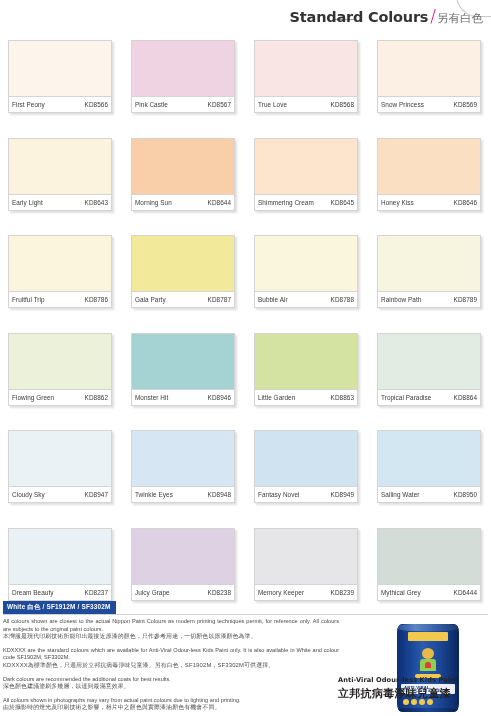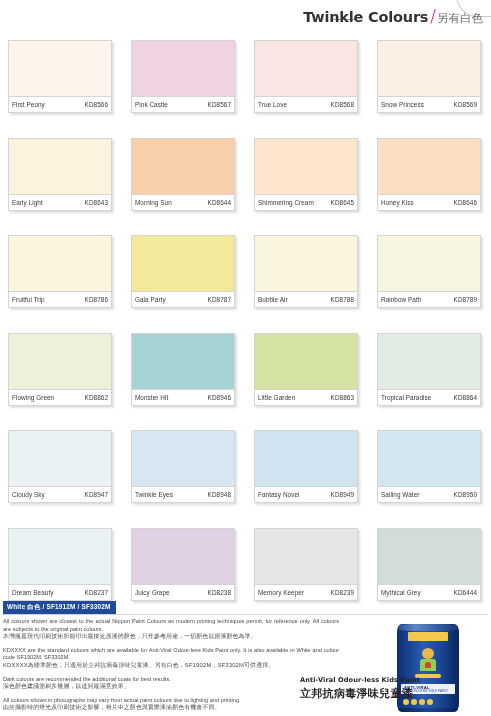--- a/index.html
+++ b/index.html
@@ -319,7 +319,7 @@
   <div class="header-rule"></div>
   <div class="header-corner"></div>
   <div class="header-title">
-    <span class="header-en">Twinkle Colours</span>
+    <span class="header-en">Standard Colours</span>
     <span class="header-slash">/</span>
     <span class="header-zh">另有白色</span>
   </div>

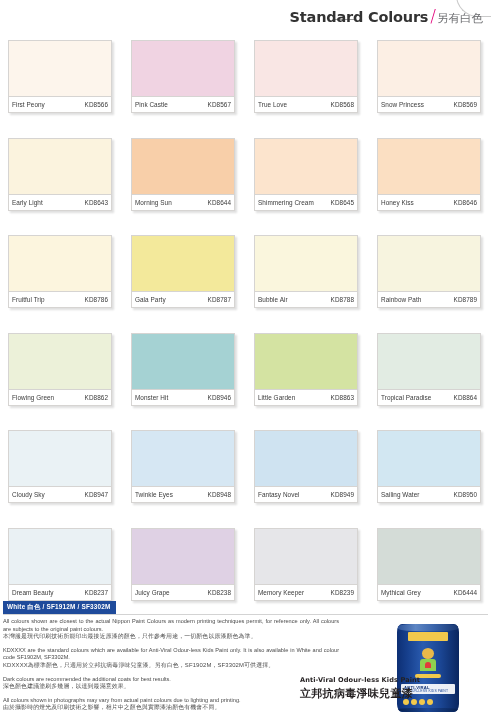--- a/index.html
+++ b/index.html
@@ -182,7 +182,7 @@
   .caption {
     position: absolute;
     top: 676px;
-    left: 300px;
+    left: 338px;
     width: 108px;
     text-align: right;
   }

